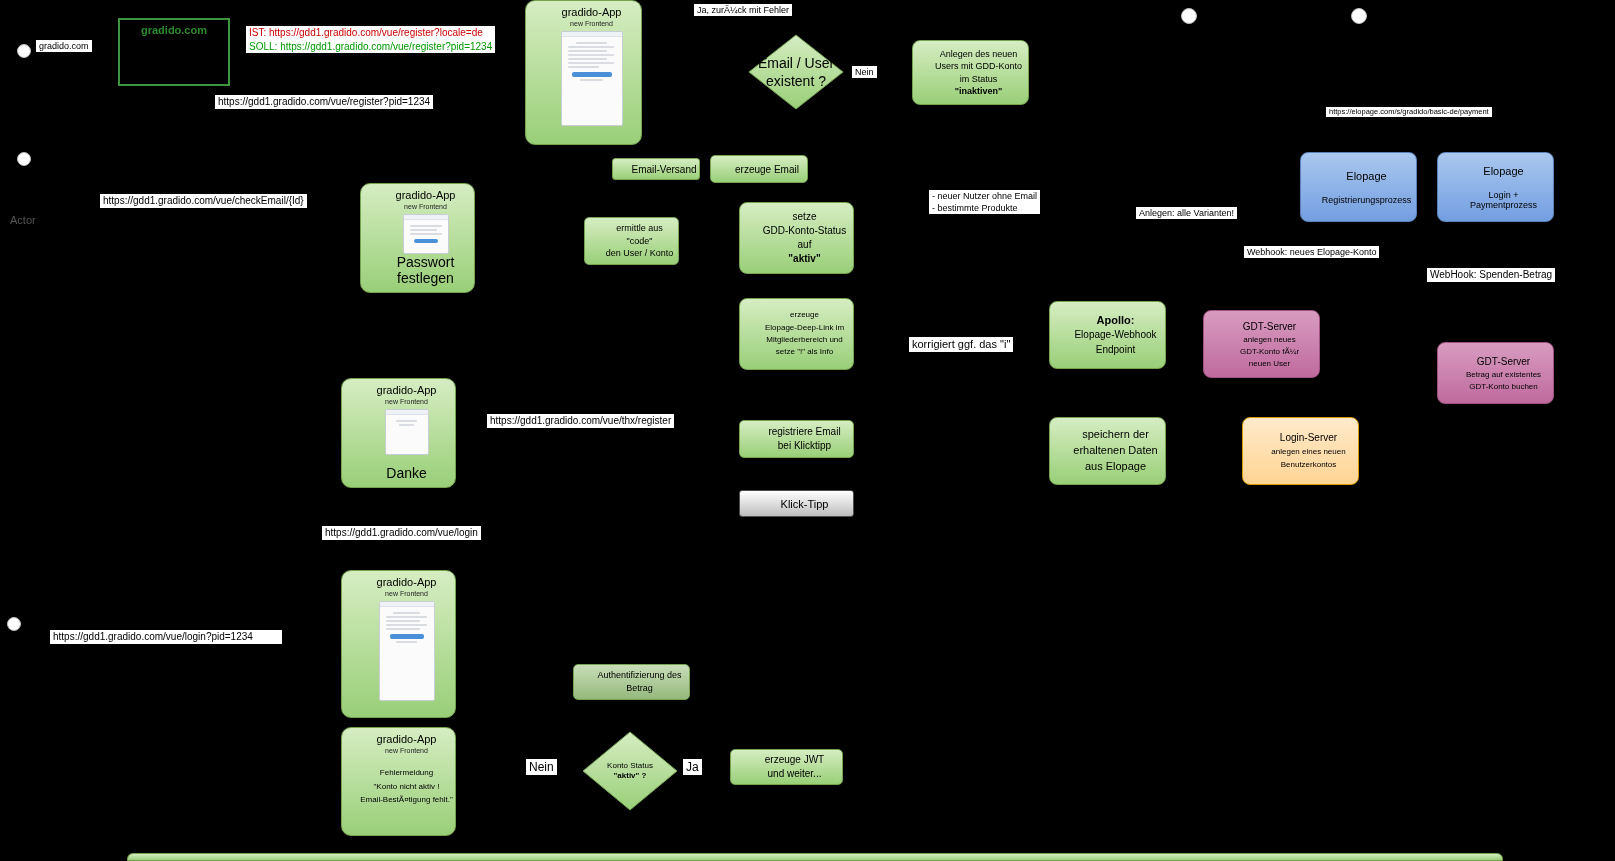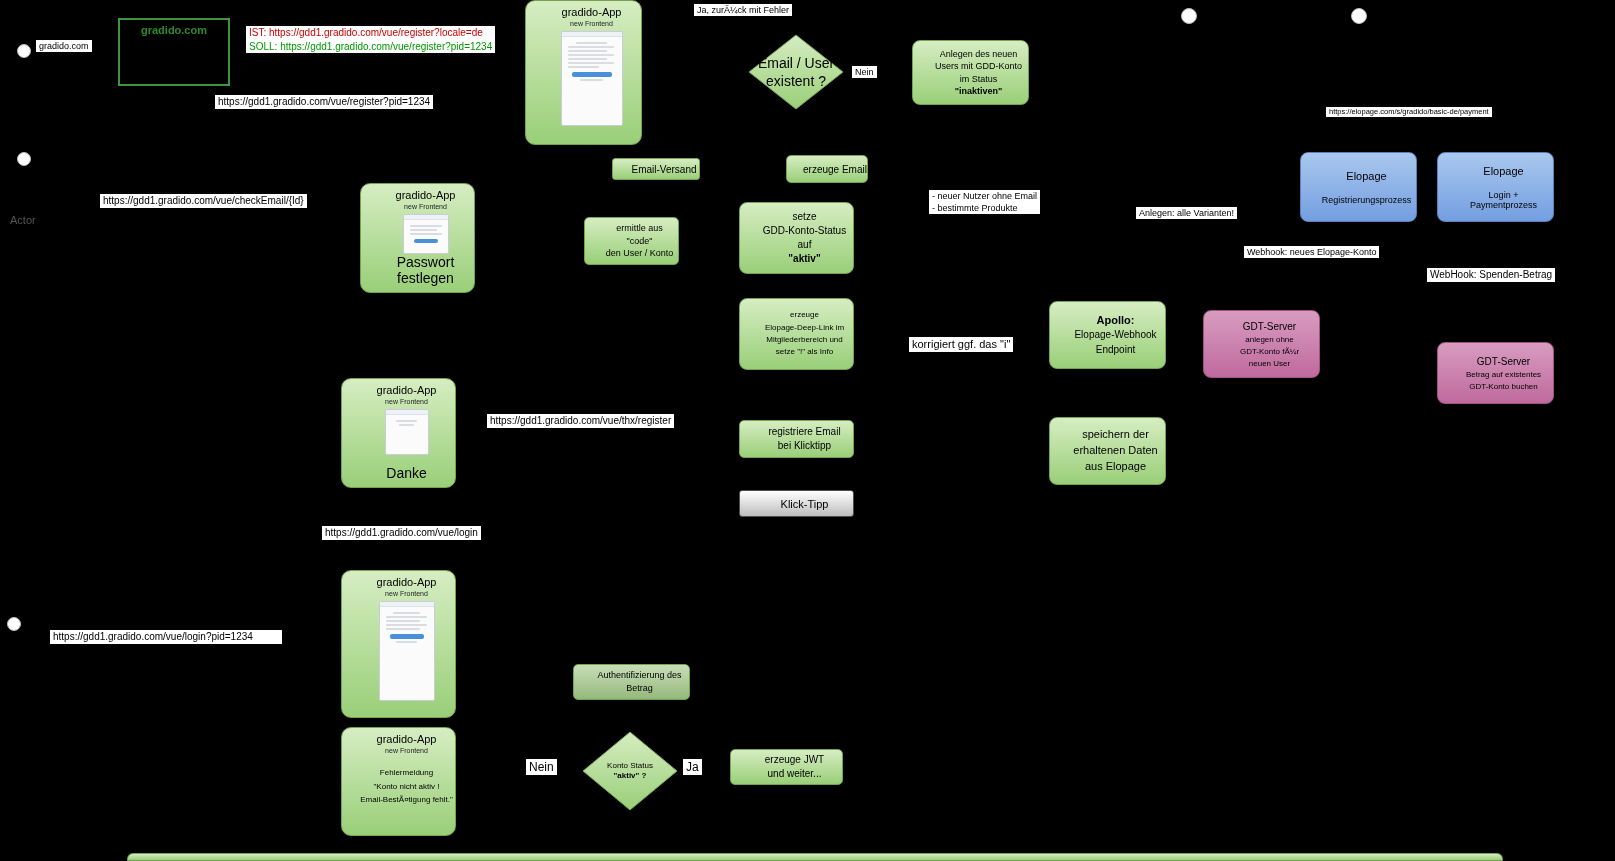--- a/index.html
+++ b/index.html
@@ -119,7 +119,7 @@
 
   <div class="node green r3 fs10" style="left:612px;top:158px;width:88px;height:22px">Email-Versand</div>
 
-  <div class="node green r6 fs10" style="left:786px;top:155px;width:82px;height:28px">erzeuge Email</div>
+  <div class="node green r6 fs10" style="left:710px;top:155px;width:98px;height:28px">erzeuge Email</div>
 
 
   <div class="node blue r8" style="left:1300px;top:152px;width:117px;height:70px;gap:13px">

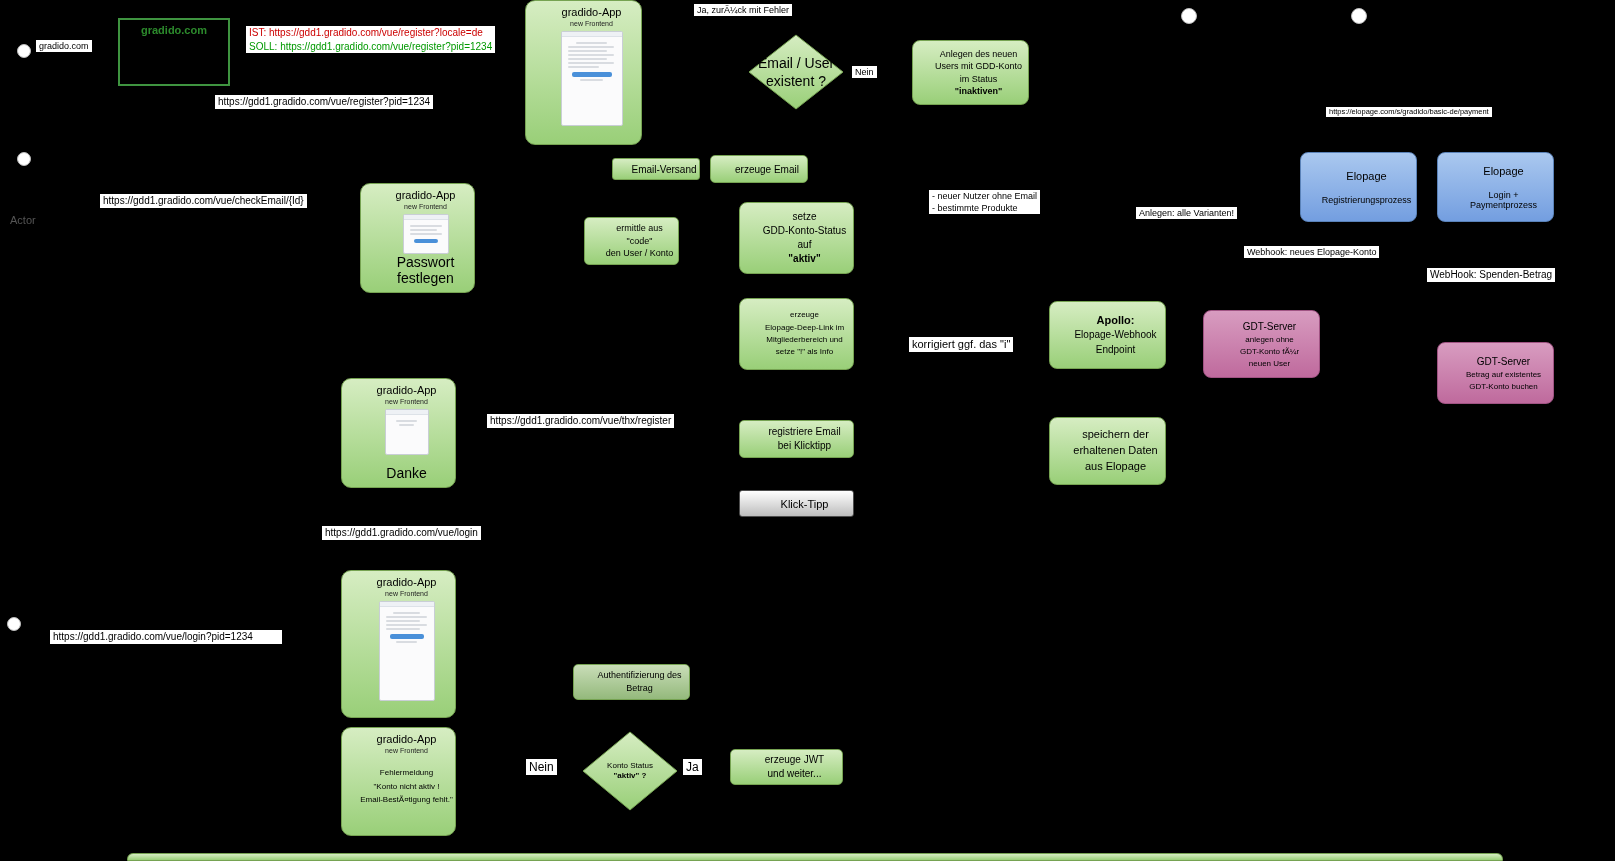--- a/index.html
+++ b/index.html
@@ -186,7 +186,7 @@
 
   <div class="node pink r8" style="left:1203px;top:310px;width:117px;height:68px;line-height:1.5">
     <span class="ln fs10">GDT-Server</span>
-    <span class="ln fs8">anlegen ohne</span>
+    <span class="ln fs8">anlegen neues</span>
     <span class="ln fs8">GDT-Konto fÃ¼r</span>
     <span class="ln fs8">neuen User</span>
   </div>

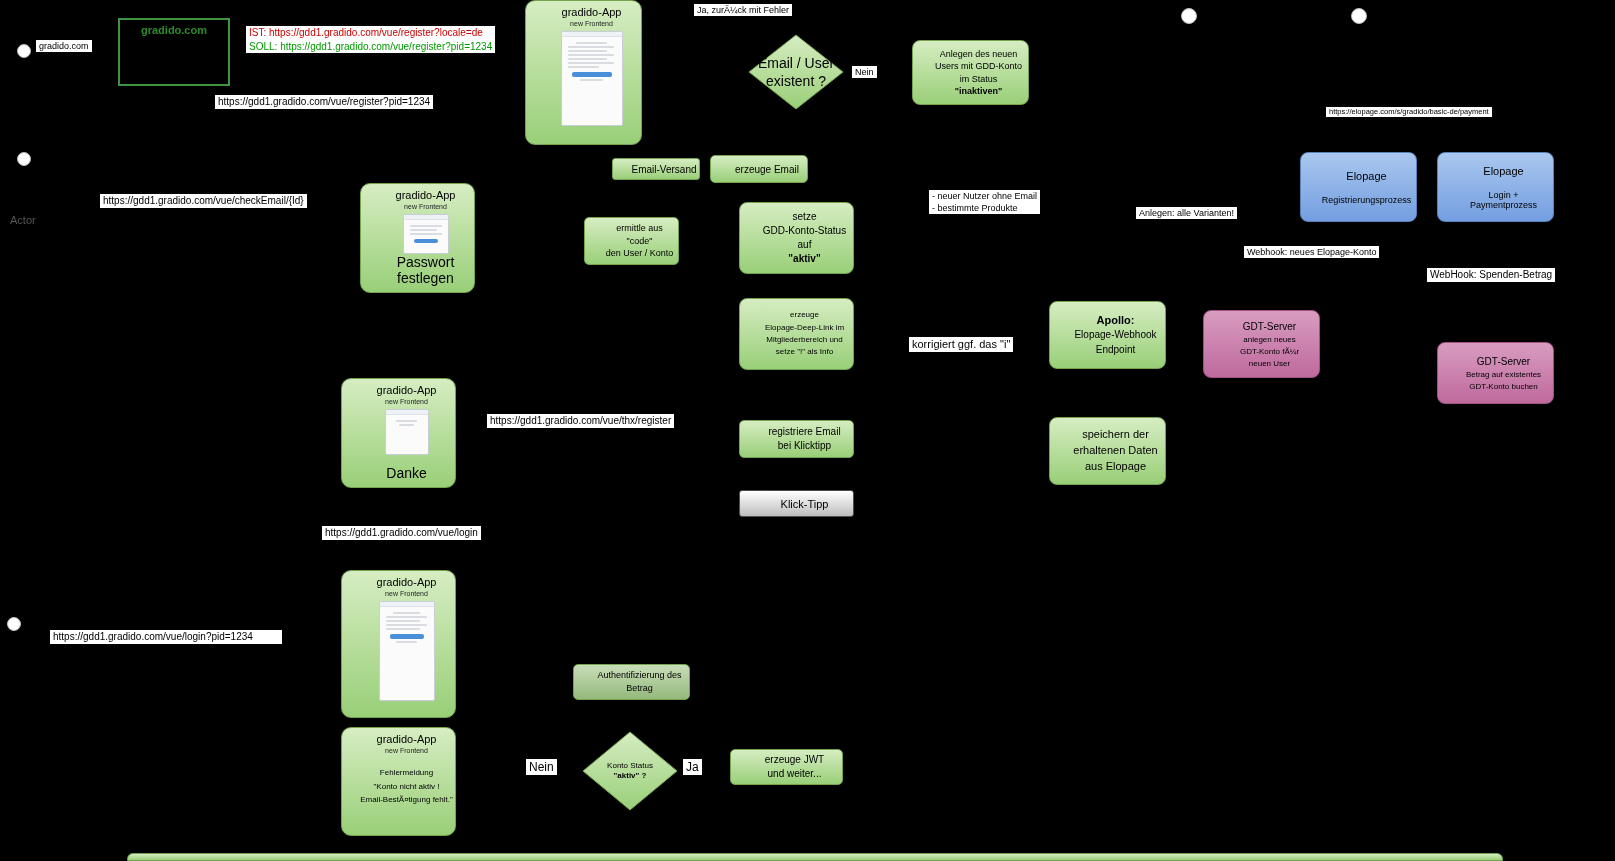--- a/index.html
+++ b/index.html
@@ -223,6 +223,11 @@
     <span class="ln">aus Elopage</span>
   </div>
 
+  <div class="node orange r8" style="left:1242px;top:417px;width:117px;height:68px;line-height:1.6">
+    <span class="ln fs10">Login-Server</span>
+    <span class="ln fs8">anlegen eines neuen</span>
+    <span class="ln fs8">Benutzerkontos</span>
+  </div>
 
   <div class="wlabel fs10" style="left:322px;top:526px">https://gdd1.gradido.com/vue/login</div>
 

